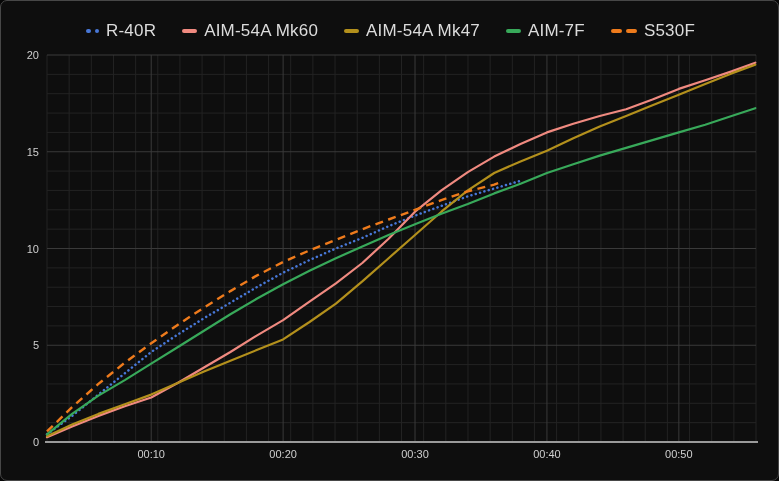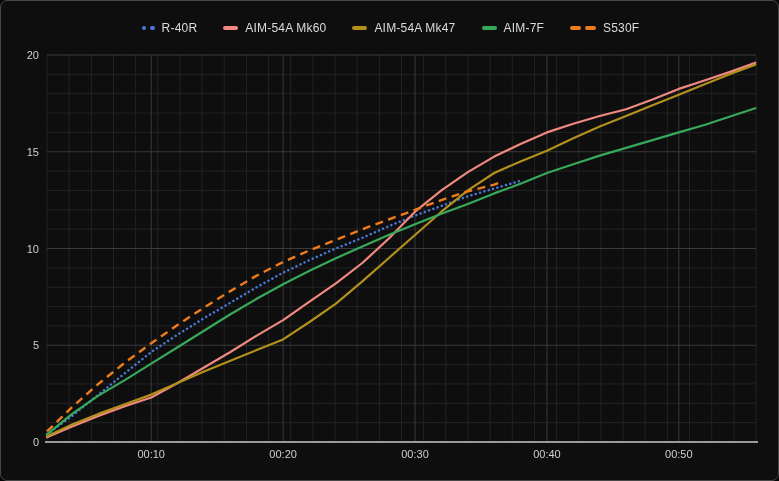--- a/index.html
+++ b/index.html
@@ -7,7 +7,7 @@
   .frame{position:absolute;inset:0;background:#0e0e0e;border:1px solid #474747;border-radius:7px;box-sizing:border-box;}
   .legend{position:absolute;left:0;top:20px;width:779px;display:flex;justify-content:center;align-items:center;gap:26px;}
   .legend-item{display:flex;align-items:center;gap:7px;cursor:pointer;}
-  .legend-label{font-size:12px;color:#dcdcdc;letter-spacing:.2px;}
+  .legend-label{font-size:17px;color:#dcdcdc;letter-spacing:.2px;}
   .marker{display:flex;align-items:center;gap:4px;}
   .m-dash{width:15px;height:3.5px;border-radius:2px;}
   .m-dash-s{width:11px;height:3.5px;border-radius:2px;}

